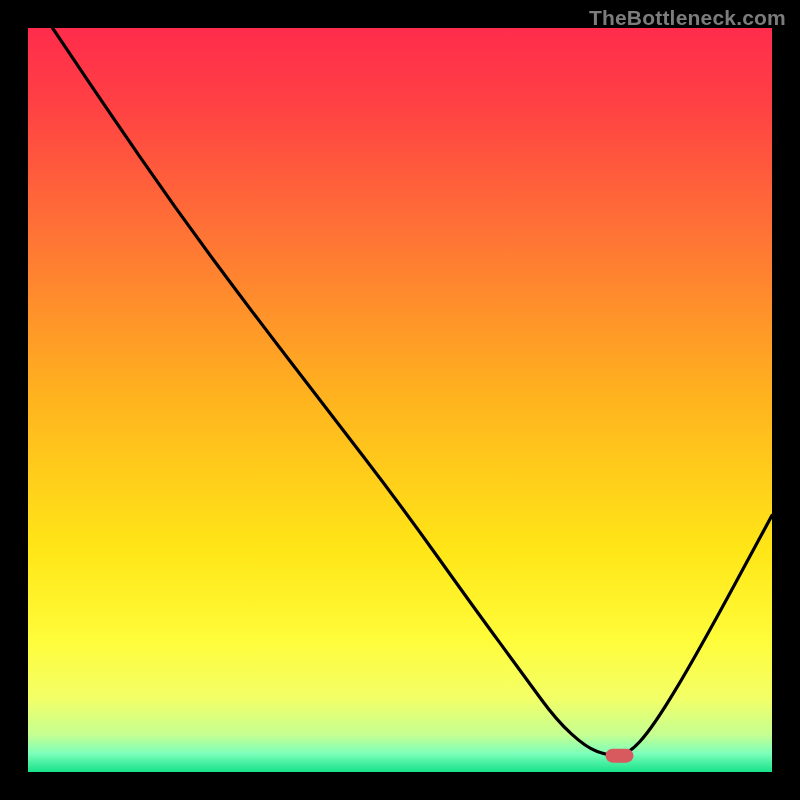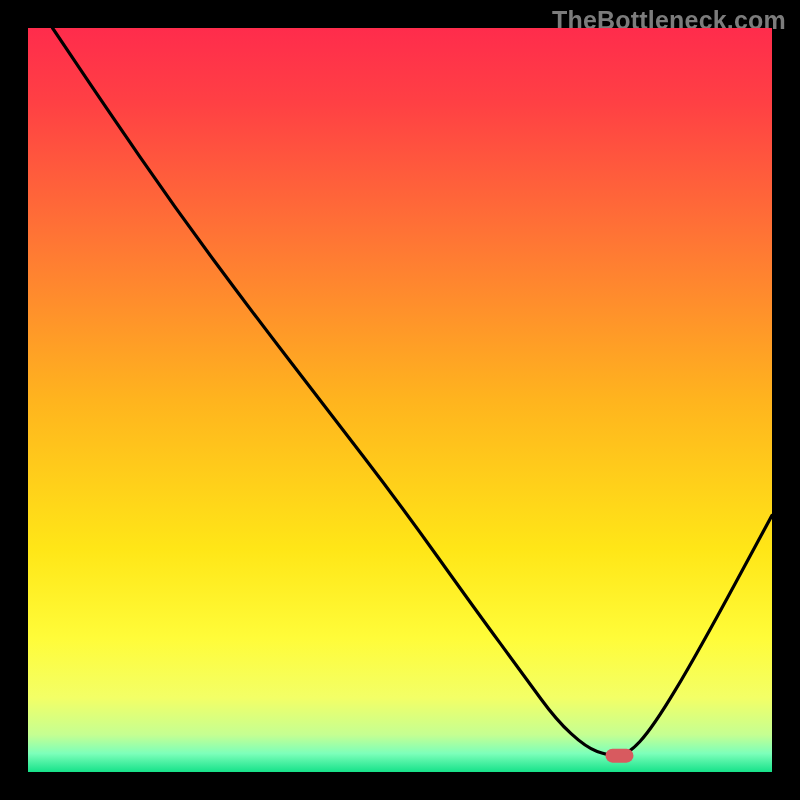--- a/index.html
+++ b/index.html
@@ -29,7 +29,7 @@
     top: 6px;
     right: 14px;
     font-family: Arial, Helvetica, sans-serif;
-    font-size: 25px;
+    font-size: 21px;
     font-weight: 600;
     color: #7c7c7c;
     letter-spacing: 0.2px;

